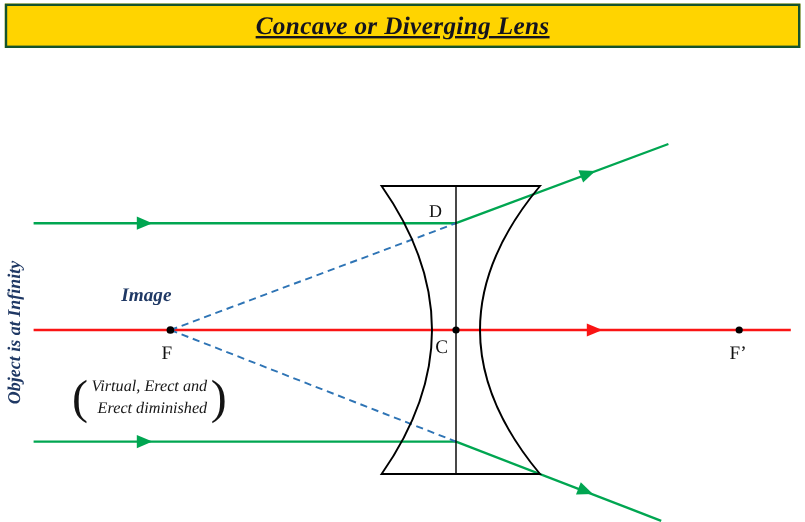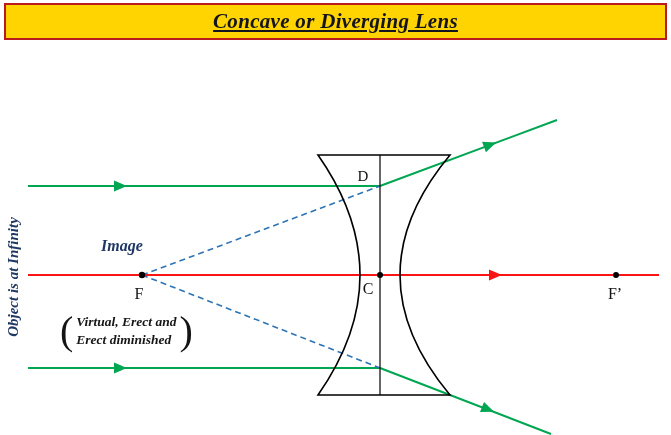--- a/index.html
+++ b/index.html
@@ -11,7 +11,7 @@
   }
   .title-bar {
     position:absolute; left:4px; top:3px; width:663px; height:37px;
-    background:#FFD400; border:2px solid #b91c1c;
+    background:#FFD400; border:2px solid #14532d;
     display:flex; align-items:center; justify-content:center;
   }
   .title-text {

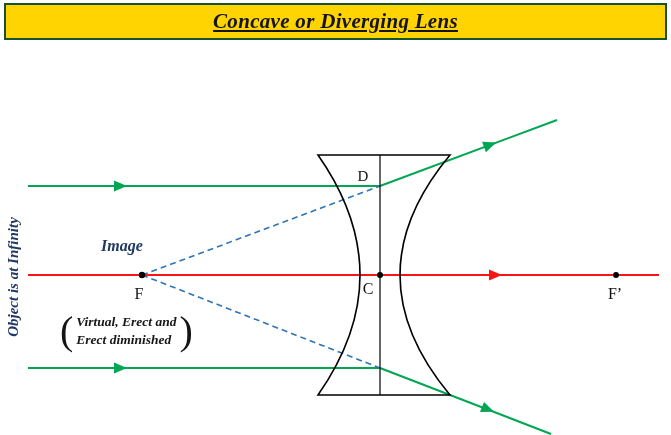--- a/index.html
+++ b/index.html
@@ -34,7 +34,7 @@
     line-height:40px; font-family:"Liberation Serif", serif;
   }
   .note-lines {
-    text-align:left; font-size:13.5px; font-weight:bold; font-style:italic;
+    text-align:right; font-size:13.5px; font-weight:normal; font-style:italic;
     color:#161616; line-height:1.35; padding:0 3px; white-space:nowrap;
   }
   text { font-family:"Liberation Serif", serif; }

